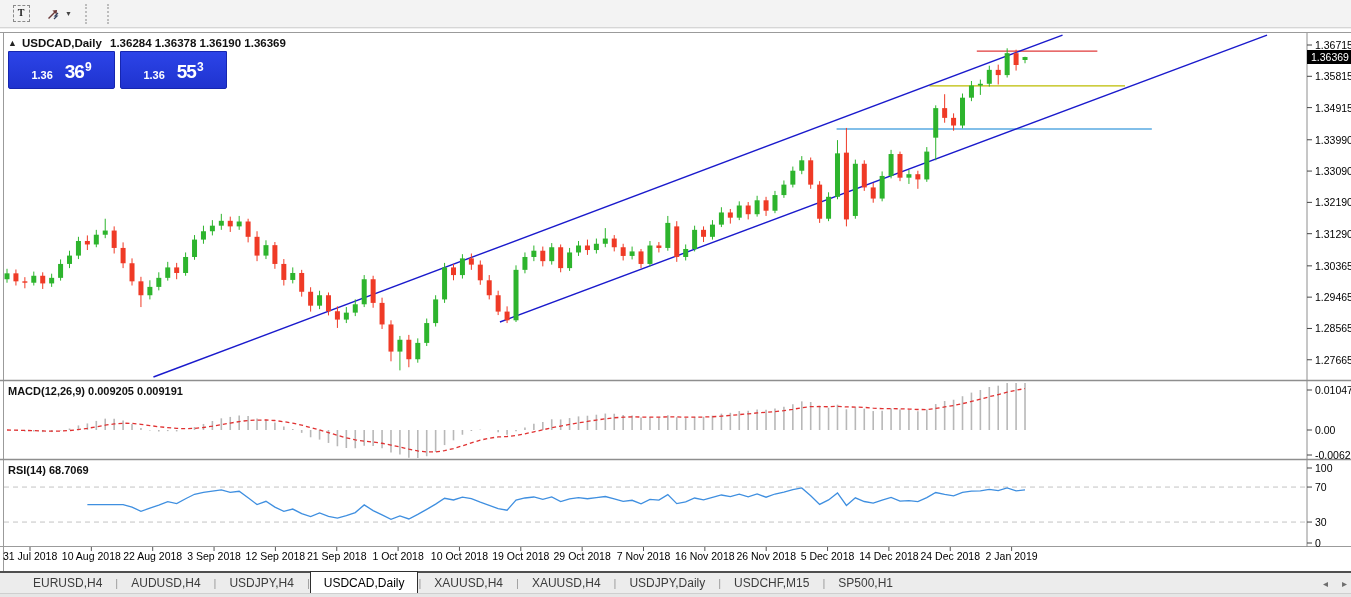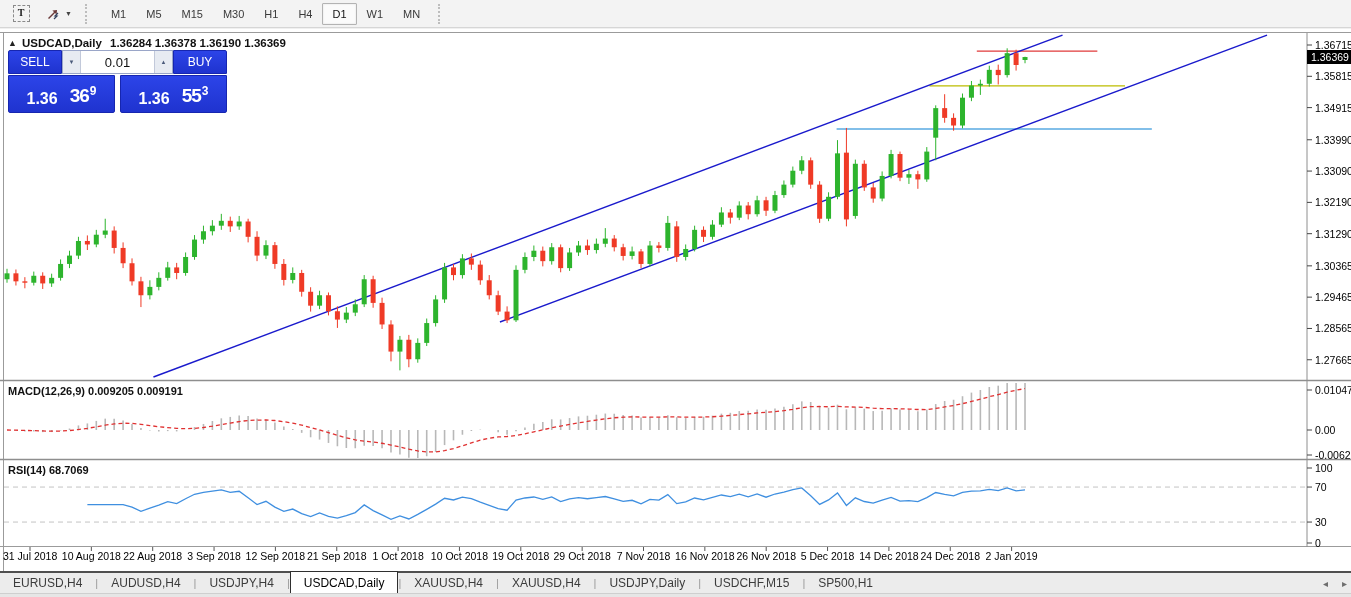--- a/index.html
+++ b/index.html
@@ -521,17 +521,6 @@
     <span class="caret">▼</span>
   </div>
   <div class="grip"></div>
-  <div class="tf-group" id="tf-group">
-      <div class="tf">M1</div>
-      <div class="tf">M5</div>
-      <div class="tf">M15</div>
-      <div class="tf">M30</div>
-      <div class="tf">H1</div>
-      <div class="tf">H4</div>
-      <div class="tf active">D1</div>
-      <div class="tf">W1</div>
-      <div class="tf">MN</div>
-    </div>
   <div class="grip"></div>
 </div>
 

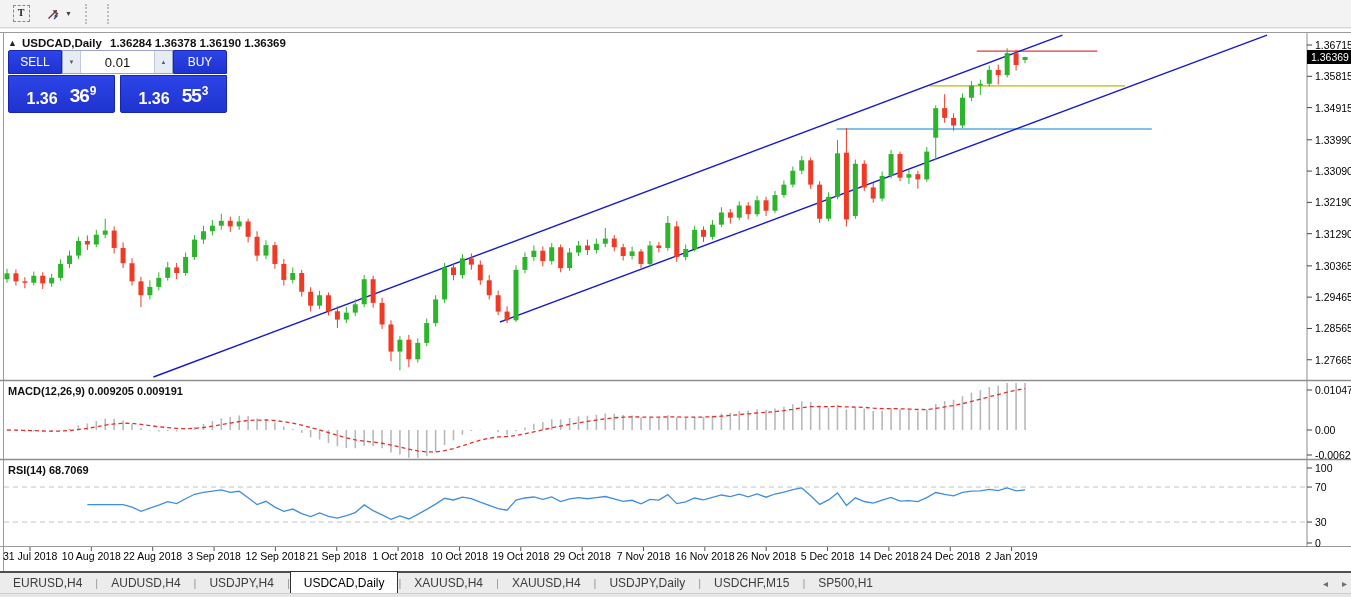--- a/index.html
+++ b/index.html
@@ -525,15 +525,6 @@
 </div>
 
 <div class="trade-panel">
-  <div class="tp-row1">
-    <div class="btn-blue sellbtn">SELL</div>
-    <div class="vol-wrap">
-      <div class="spin">▼</div>
-      <div class="vol-field">0.01</div>
-      <div class="spin up">▲</div>
-    </div>
-    <div class="btn-blue buybtn">BUY</div>
-  </div>
   <div class="tp-row2">
     <div class="quote btn-blue">
       <span class="q-small">1.36</span>

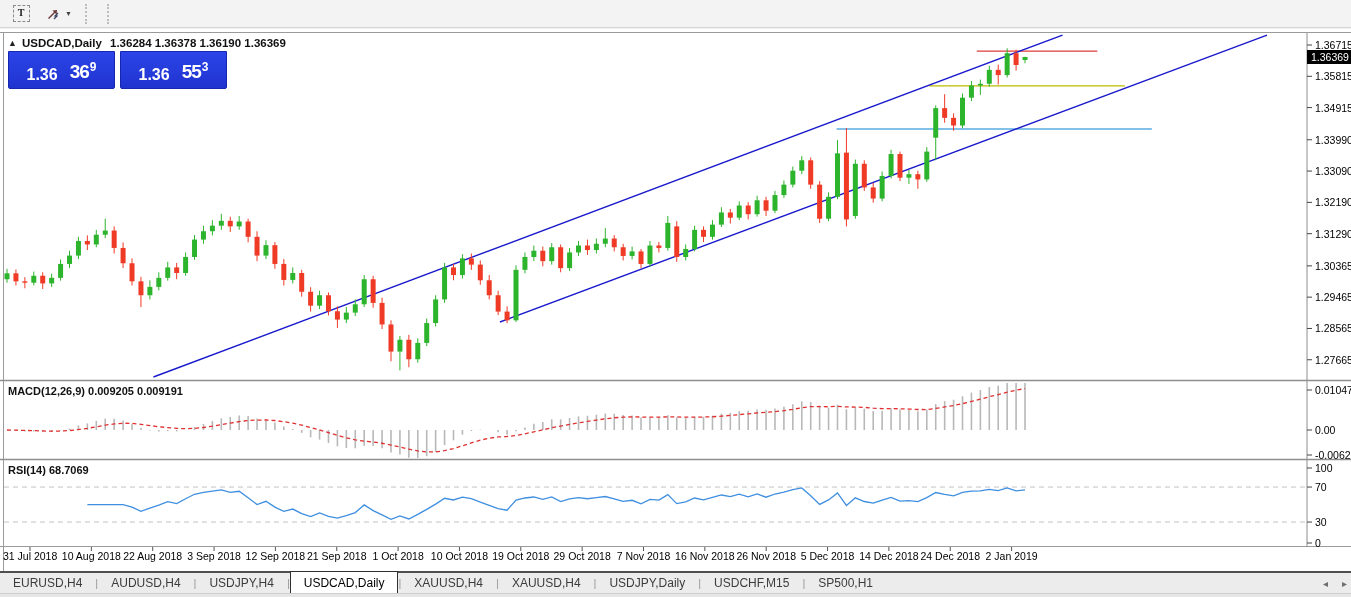--- a/index.html
+++ b/index.html
@@ -31,7 +31,7 @@
   .vol-field{flex:1;display:flex;align-items:center;justify-content:center;font-size:13px;color:#111;font-weight:400;}
   .tp-row2{display:flex;gap:5px;margin-top:1px;height:38px;}
   .quote{flex:1;border-radius:0 0 2px 2px;display:flex;align-items:flex-end;justify-content:center;padding-bottom:3px;}
-  .q-small{font-size:16px;font-weight:700;margin-right:12px;line-height:20px;}
+  .q-small{font-size:11px;font-weight:700;margin-right:12px;line-height:20px;}
   .q-big{font-size:19px;font-weight:700;line-height:27px;letter-spacing:-1px;}
   .q-sup{font-size:12px;font-weight:700;line-height:30px;align-self:flex-start;margin-left:1px;}
   

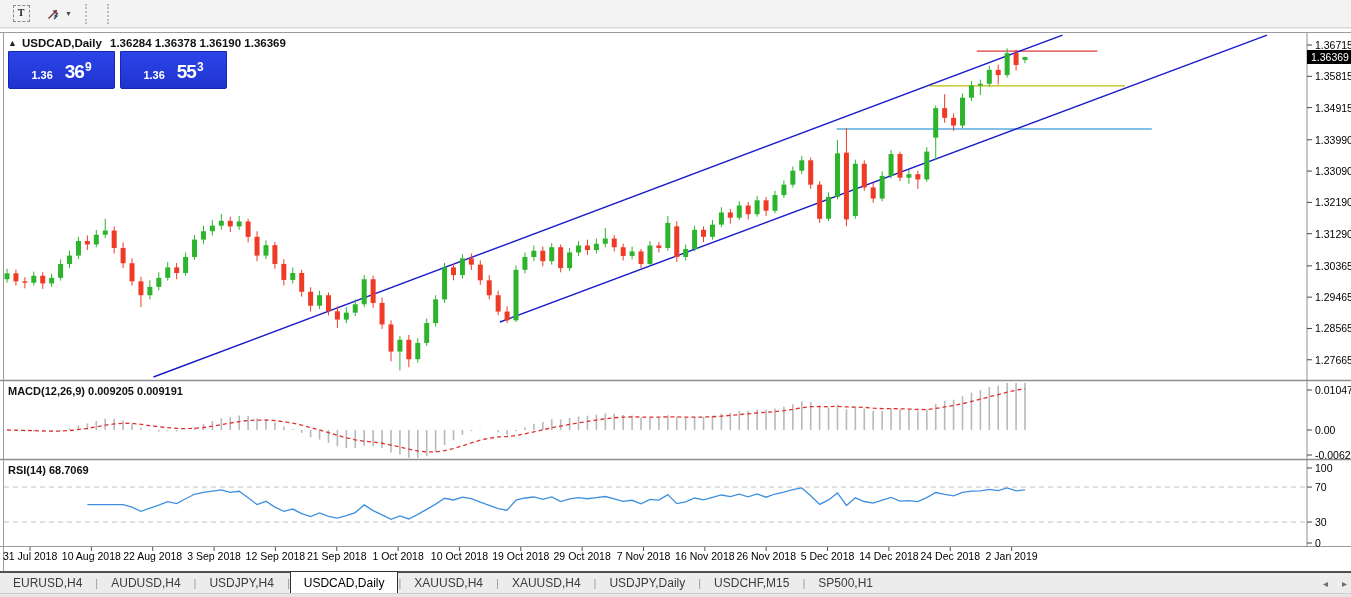--- a/index.html
+++ b/index.html
@@ -36,7 +36,7 @@
   .q-sup{font-size:12px;font-weight:700;line-height:30px;align-self:flex-start;margin-left:1px;}
   
   .tabs{position:absolute;left:0;top:571px;width:1351px;height:22px;background:#ececec;border-top:2px solid #4f4f4f;
-    display:flex;align-items:stretch;box-sizing:border-box;font-size:12px;color:#3c3c3c;}
+    display:flex;align-items:stretch;box-sizing:border-box;font-size:12px;color:#3c3c3c;padding-left:20px;}
   .tab{display:flex;align-items:center;padding:0 13px;position:relative;}
   .tab.active{background:#ffffff;border:1px solid #2f2f2f;border-bottom:0;margin-top:-2px;color:#000;z-index:2;}
   .tabsep{display:flex;align-items:center;color:#9a9a9a;font-size:11px;}

